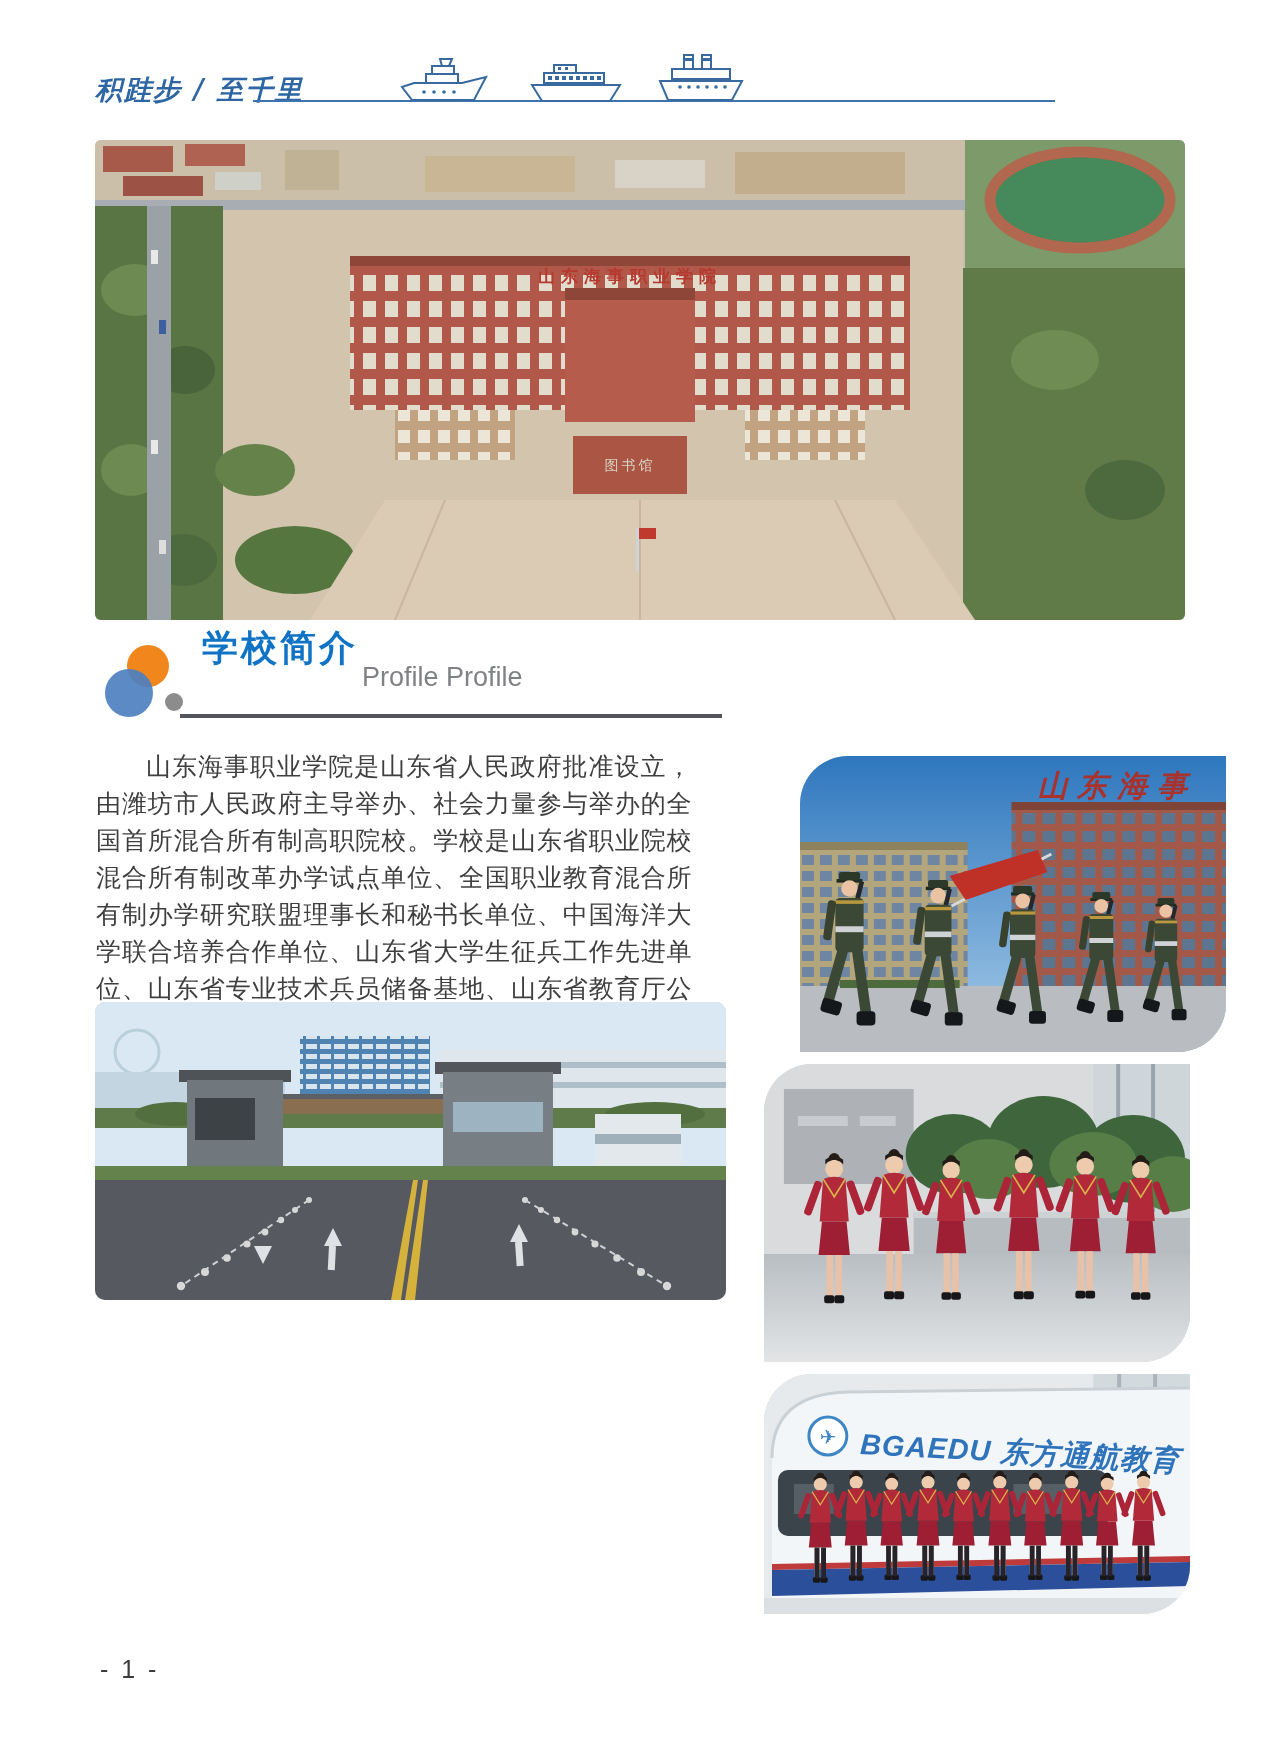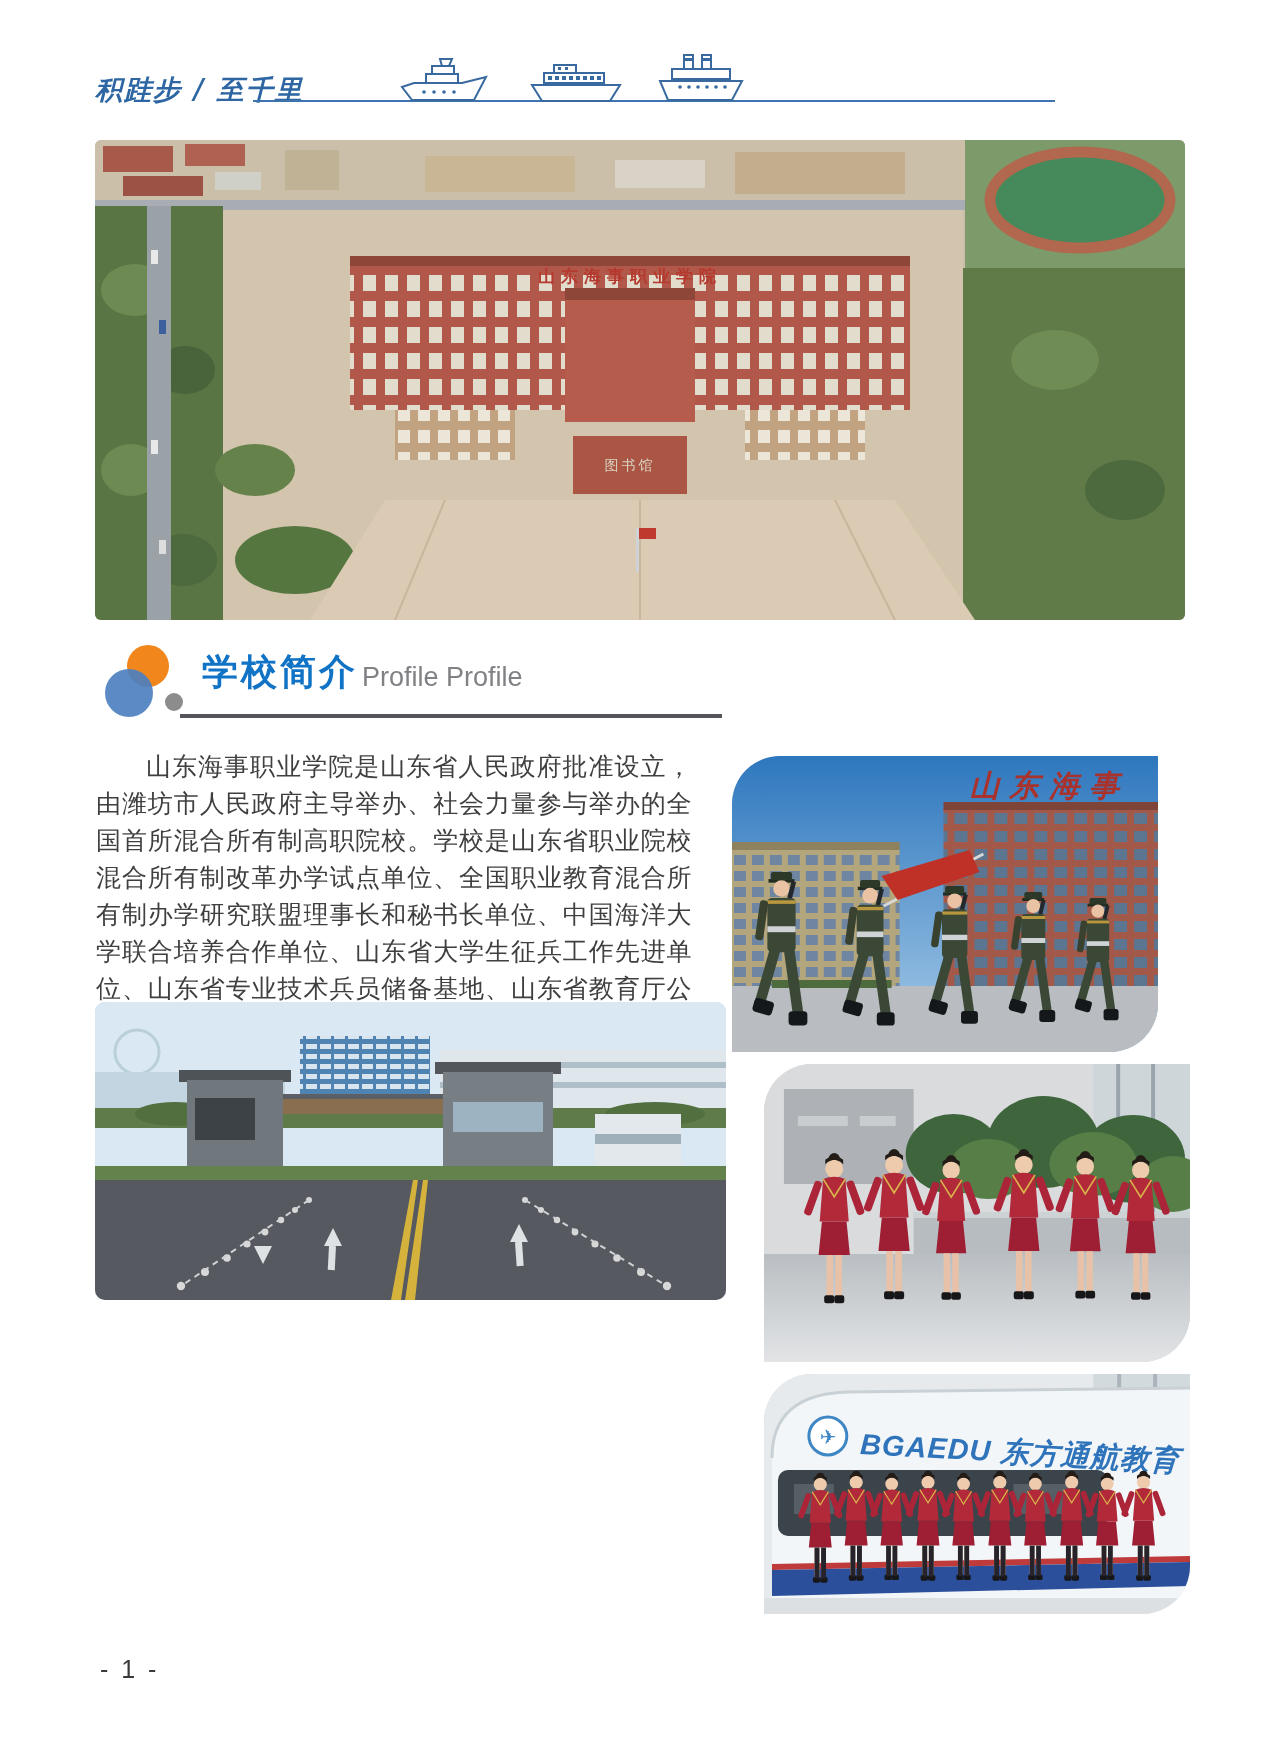--- a/index.html
+++ b/index.html
@@ -25,7 +25,7 @@
   #photo-train{left:764px;top:1374px;width:426px;height:240px;border-radius:48px 0 48px 0;}
   
   .sec-circles{left:96px;top:636px;width:104px;height:96px;}
-  .sec-title-zh{left:202px;top:648px;font-size:36px;font-weight:bold;color:#1173c5;letter-spacing:3px;}
+  .sec-title-zh{left:202px;top:624px;font-size:36px;font-weight:bold;color:#1173c5;letter-spacing:3px;}
   .sec-title-en{left:362px;top:662px;font-size:27px;color:#7f8184;}
   .sec-underline{left:180px;top:714px;width:542px;height:4px;background:#54555a;}
   

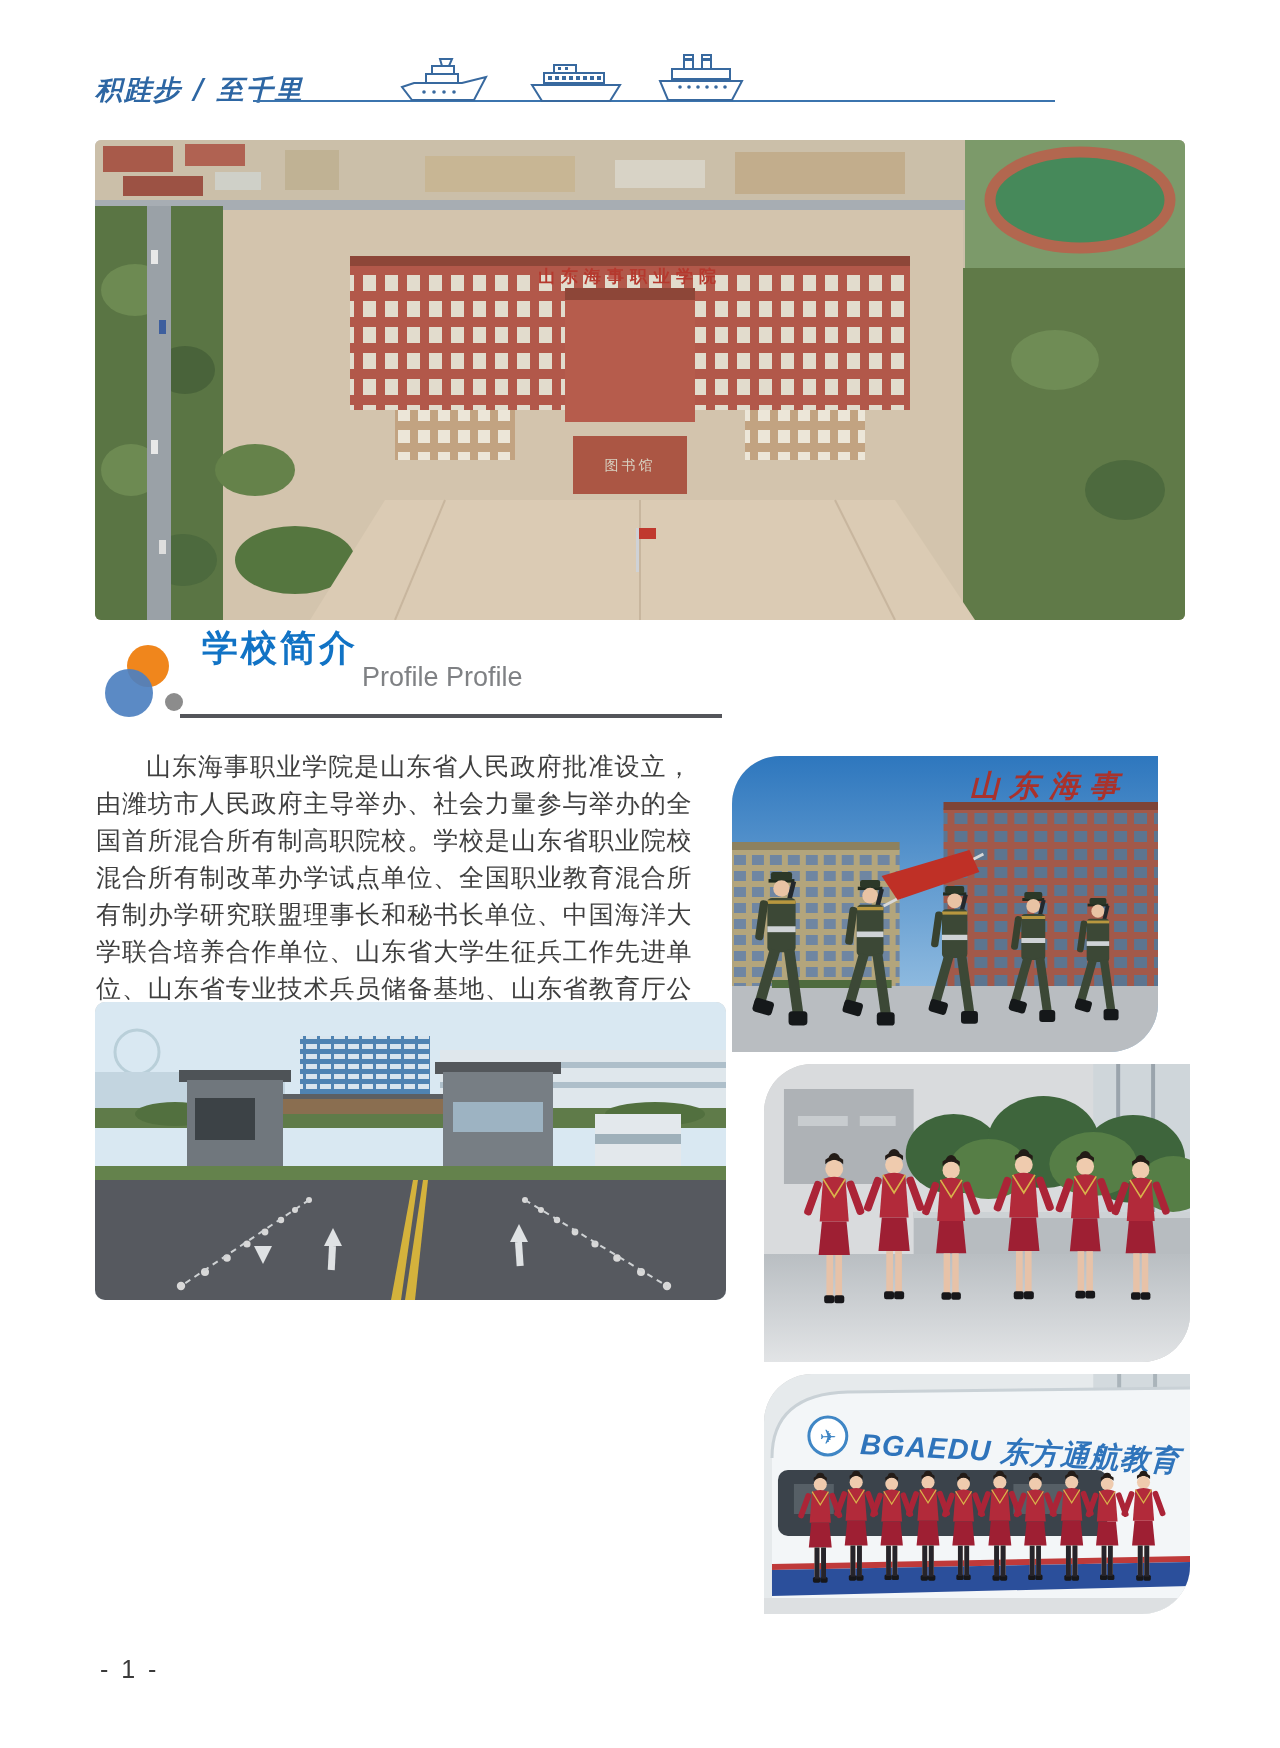--- a/index.html
+++ b/index.html
@@ -20,7 +20,7 @@
   .photo svg{display:block;width:100%;height:100%;}
   #photo-aerial{left:95px;top:140px;width:1090px;height:480px;border-radius:6px;}
   #photo-gate{left:95px;top:1002px;width:631px;height:298px;border-radius:10px;}
-  #photo-guard{left:732px;top:756px;width:426px;height:296px;border-radius:48px 0 48px 0;}
+  #photo-guard{left:800px;top:756px;width:426px;height:296px;border-radius:48px 0 48px 0;}
   #photo-attendants{left:764px;top:1064px;width:426px;height:298px;border-radius:48px 0 48px 0;}
   #photo-train{left:764px;top:1374px;width:426px;height:240px;border-radius:48px 0 48px 0;}
   

